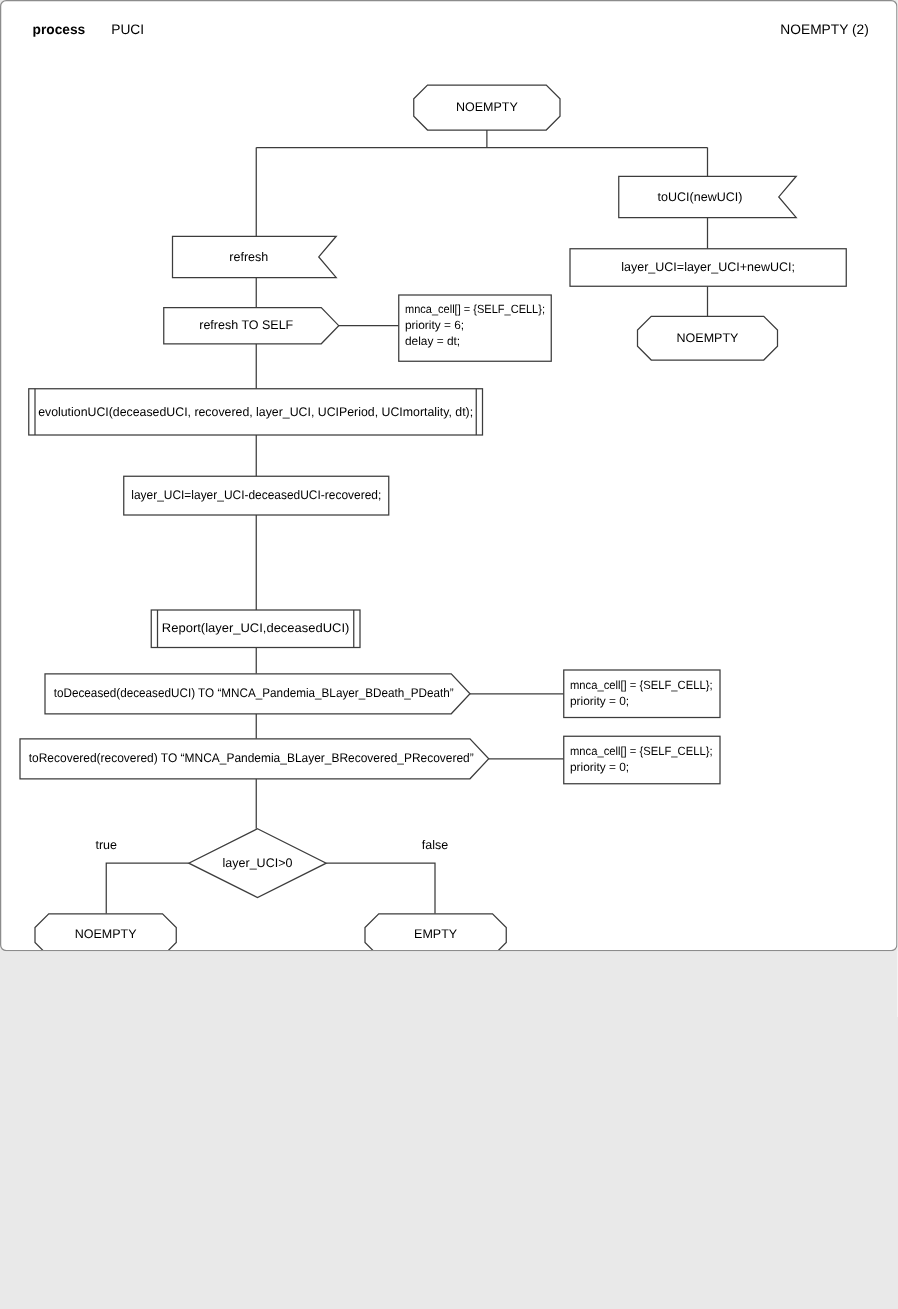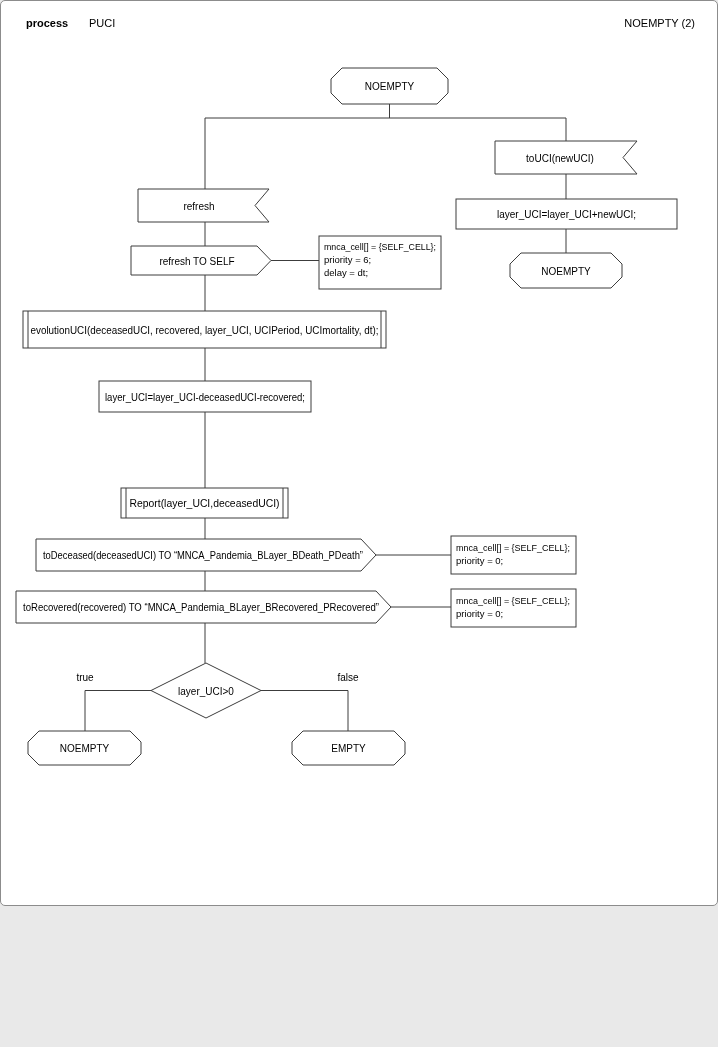--- a/index.html
+++ b/index.html
@@ -5,7 +5,7 @@
   html,body { margin:0; padding:0; background:#e9e9e9; }
   .page {
     position:relative;
-    width:718px; height:906px;
+    width:718px; height:761px;
     background:#ffffff;
     border:1px solid #8c8c8c;
     border-radius:5px;

